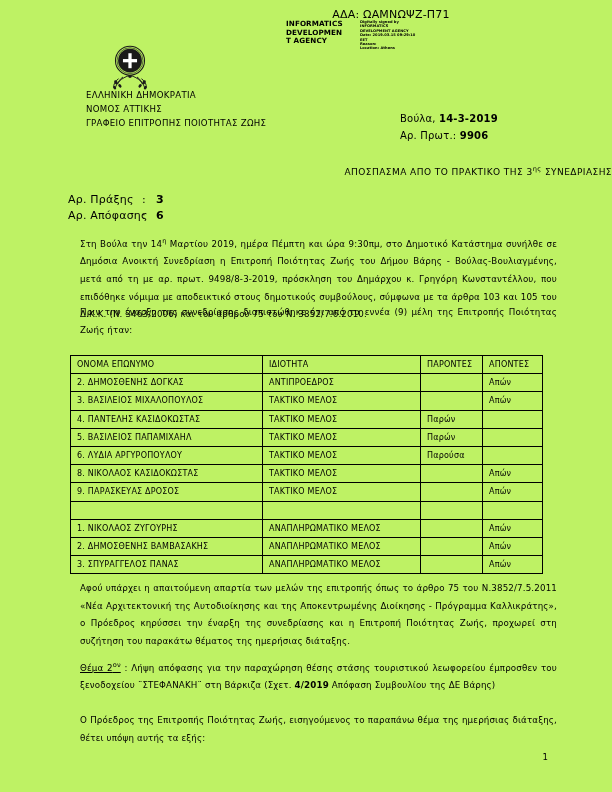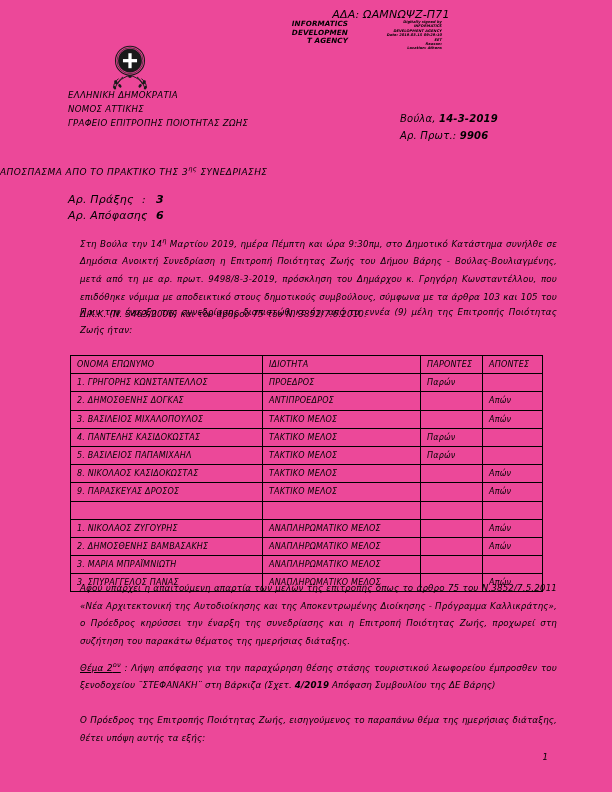--- a/index.html
+++ b/index.html
@@ -16,10 +16,9 @@
     position: relative;
     width: 612px;
     height: 792px;
-    background: #ec4899;
+    background: #bef264;
     overflow: hidden;
     box-sizing: border-box;
-    font-style: italic;
   }
 
   

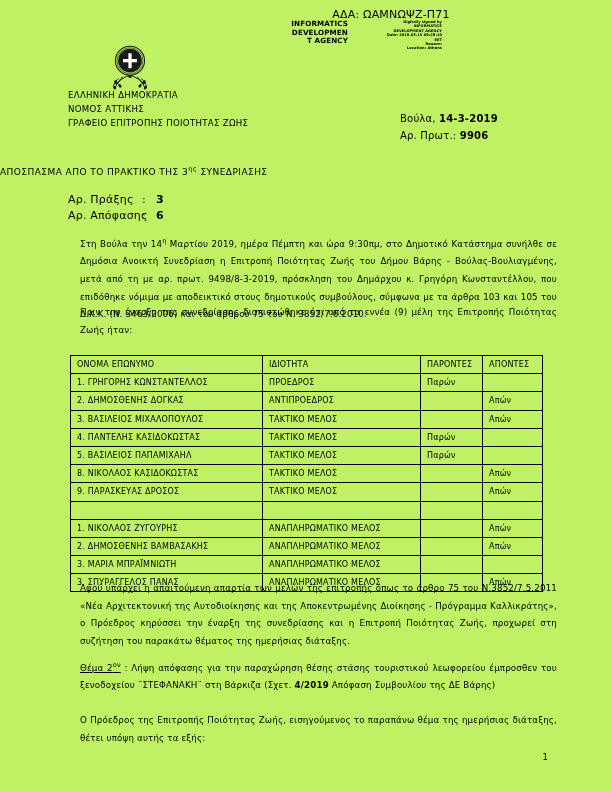--- a/index.html
+++ b/index.html
@@ -43,7 +43,6 @@
     display: flex;
     align-items: flex-start;
     gap: 12px;
-    text-align: right;
   }
   .sig-left {
     font-size: 7.2px;

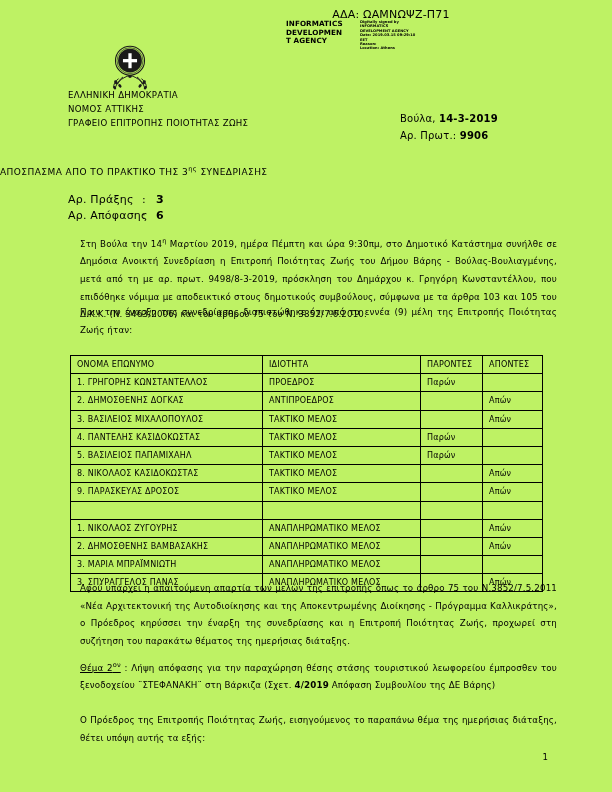--- a/index.html
+++ b/index.html
@@ -80,7 +80,7 @@
     line-height: 14.2px;
     letter-spacing: 0.3px;
   }
-  .org-block div { white-space: nowrap; }
+  .org-block div { white-space: nowrap; margin-left: 18px; }
 
   
   .place-block {

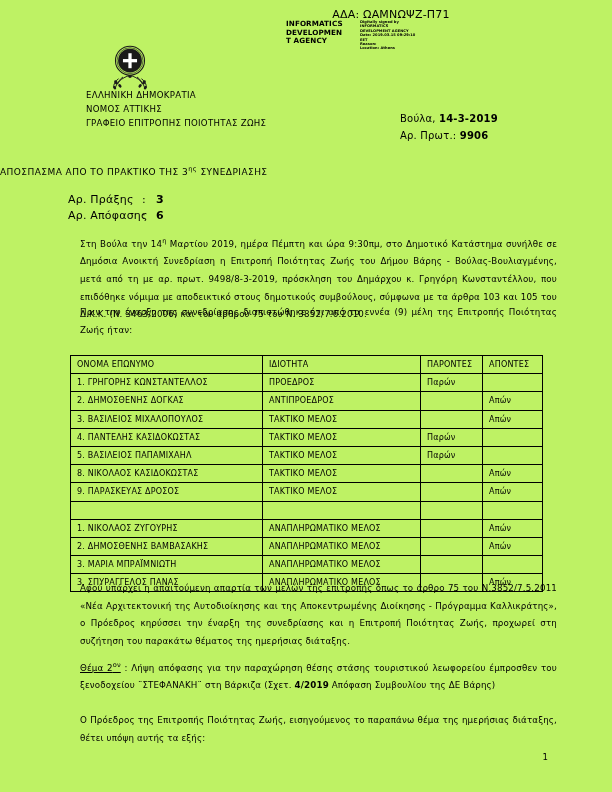--- a/index.html
+++ b/index.html
@@ -100,7 +100,7 @@
     top: 165px;
     left: 0;
     width: 612px;
-    text-align: left;
+    text-align: right;
     font-size: 9px;
     letter-spacing: 0.45px;
   }

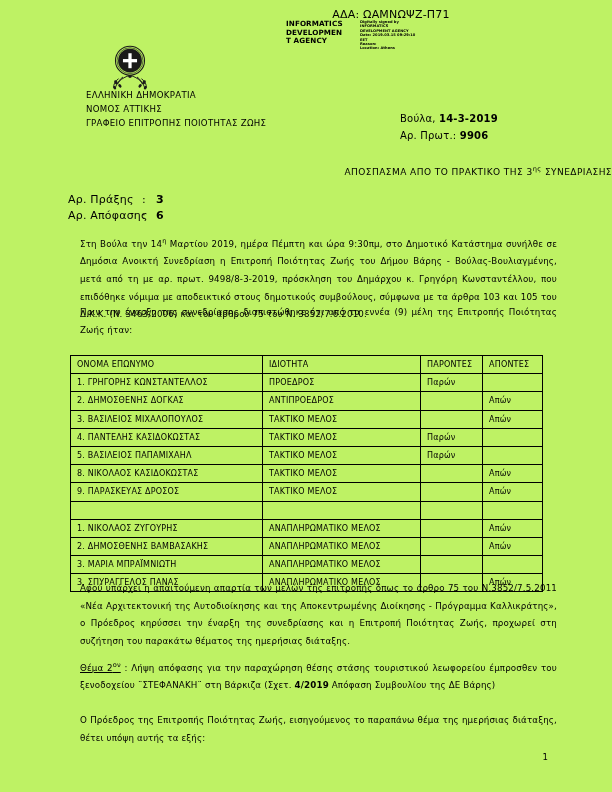--- a/index.html
+++ b/index.html
@@ -285,12 +285,6 @@
     </thead>
     <tbody>
       <tr>
-        <td>1. ΓΡΗΓΟΡΗΣ ΚΩΝΣΤΑΝΤΕΛΛΟΣ</td>
-        <td>ΠΡΟΕΔΡΟΣ</td>
-        <td>Παρών</td>
-        <td></td>
-      </tr>
-      <tr>
         <td>2. ΔΗΜΟΣΘΕΝΗΣ ΔΟΓΚΑΣ</td>
         <td>ΑΝΤΙΠΡΟΕΔΡΟΣ</td>
         <td></td>

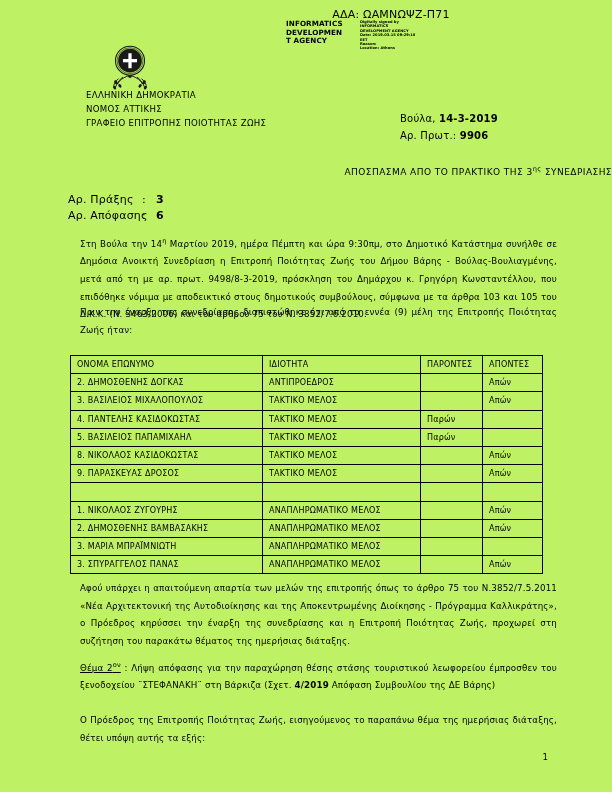--- a/index.html
+++ b/index.html
@@ -309,6 +309,12 @@
         <td></td>
       </tr>
       <tr>
+        <td>6. ΛΥΔΙΑ ΑΡΓΥΡΟΠΟΥΛΟΥ</td>
+        <td>ΤΑΚΤΙΚΟ ΜΕΛΟΣ</td>
+        <td>Παρούσα</td>
+        <td></td>
+      </tr>
+      <tr>
         <td>8. ΝΙΚΟΛΑΟΣ ΚΑΣΙΔΟΚΩΣΤΑΣ</td>
         <td>ΤΑΚΤΙΚΟ ΜΕΛΟΣ</td>
         <td></td>

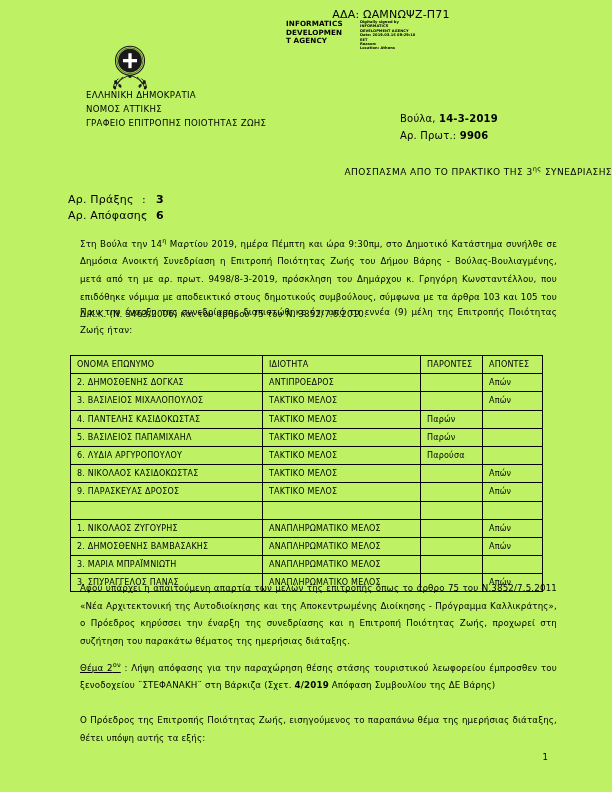--- a/index.html
+++ b/index.html
@@ -347,12 +347,6 @@
         <td>Απών</td>
       </tr>
       <tr>
-        <td>3. ΜΑΡΙΑ ΜΠΡΑΪΜΝΙΩΤΗ</td>
-        <td>ΑΝΑΠΛΗΡΩΜΑΤΙΚΟ ΜΕΛΟΣ</td>
-        <td></td>
-        <td></td>
-      </tr>
-      <tr>
         <td>3. ΣΠΥΡΑΓΓΕΛΟΣ ΠΑΝΑΣ</td>
         <td>ΑΝΑΠΛΗΡΩΜΑΤΙΚΟ ΜΕΛΟΣ</td>
         <td></td>

